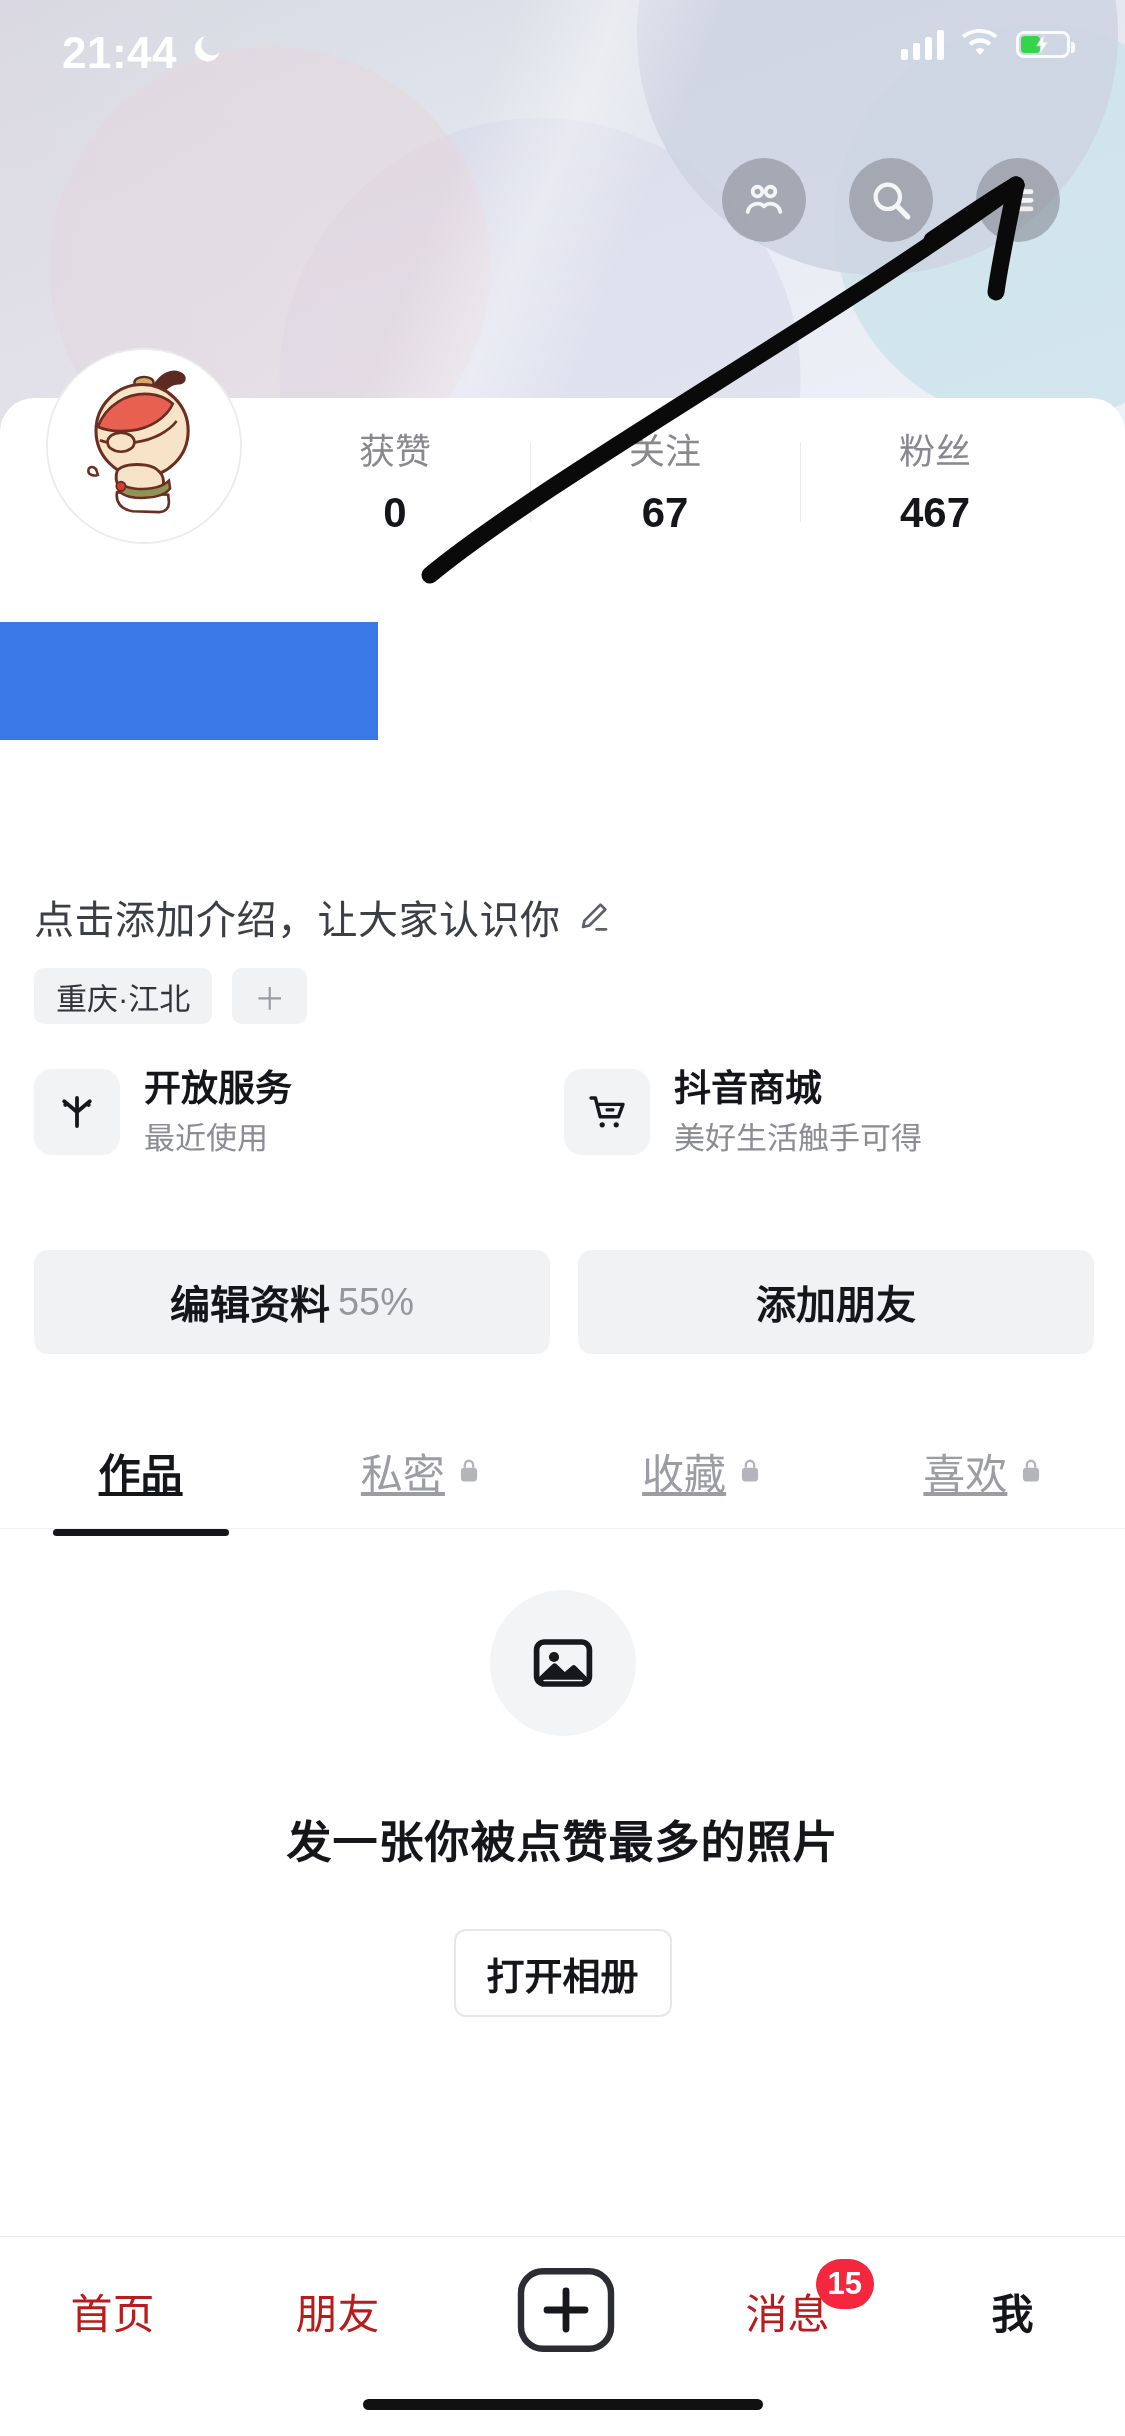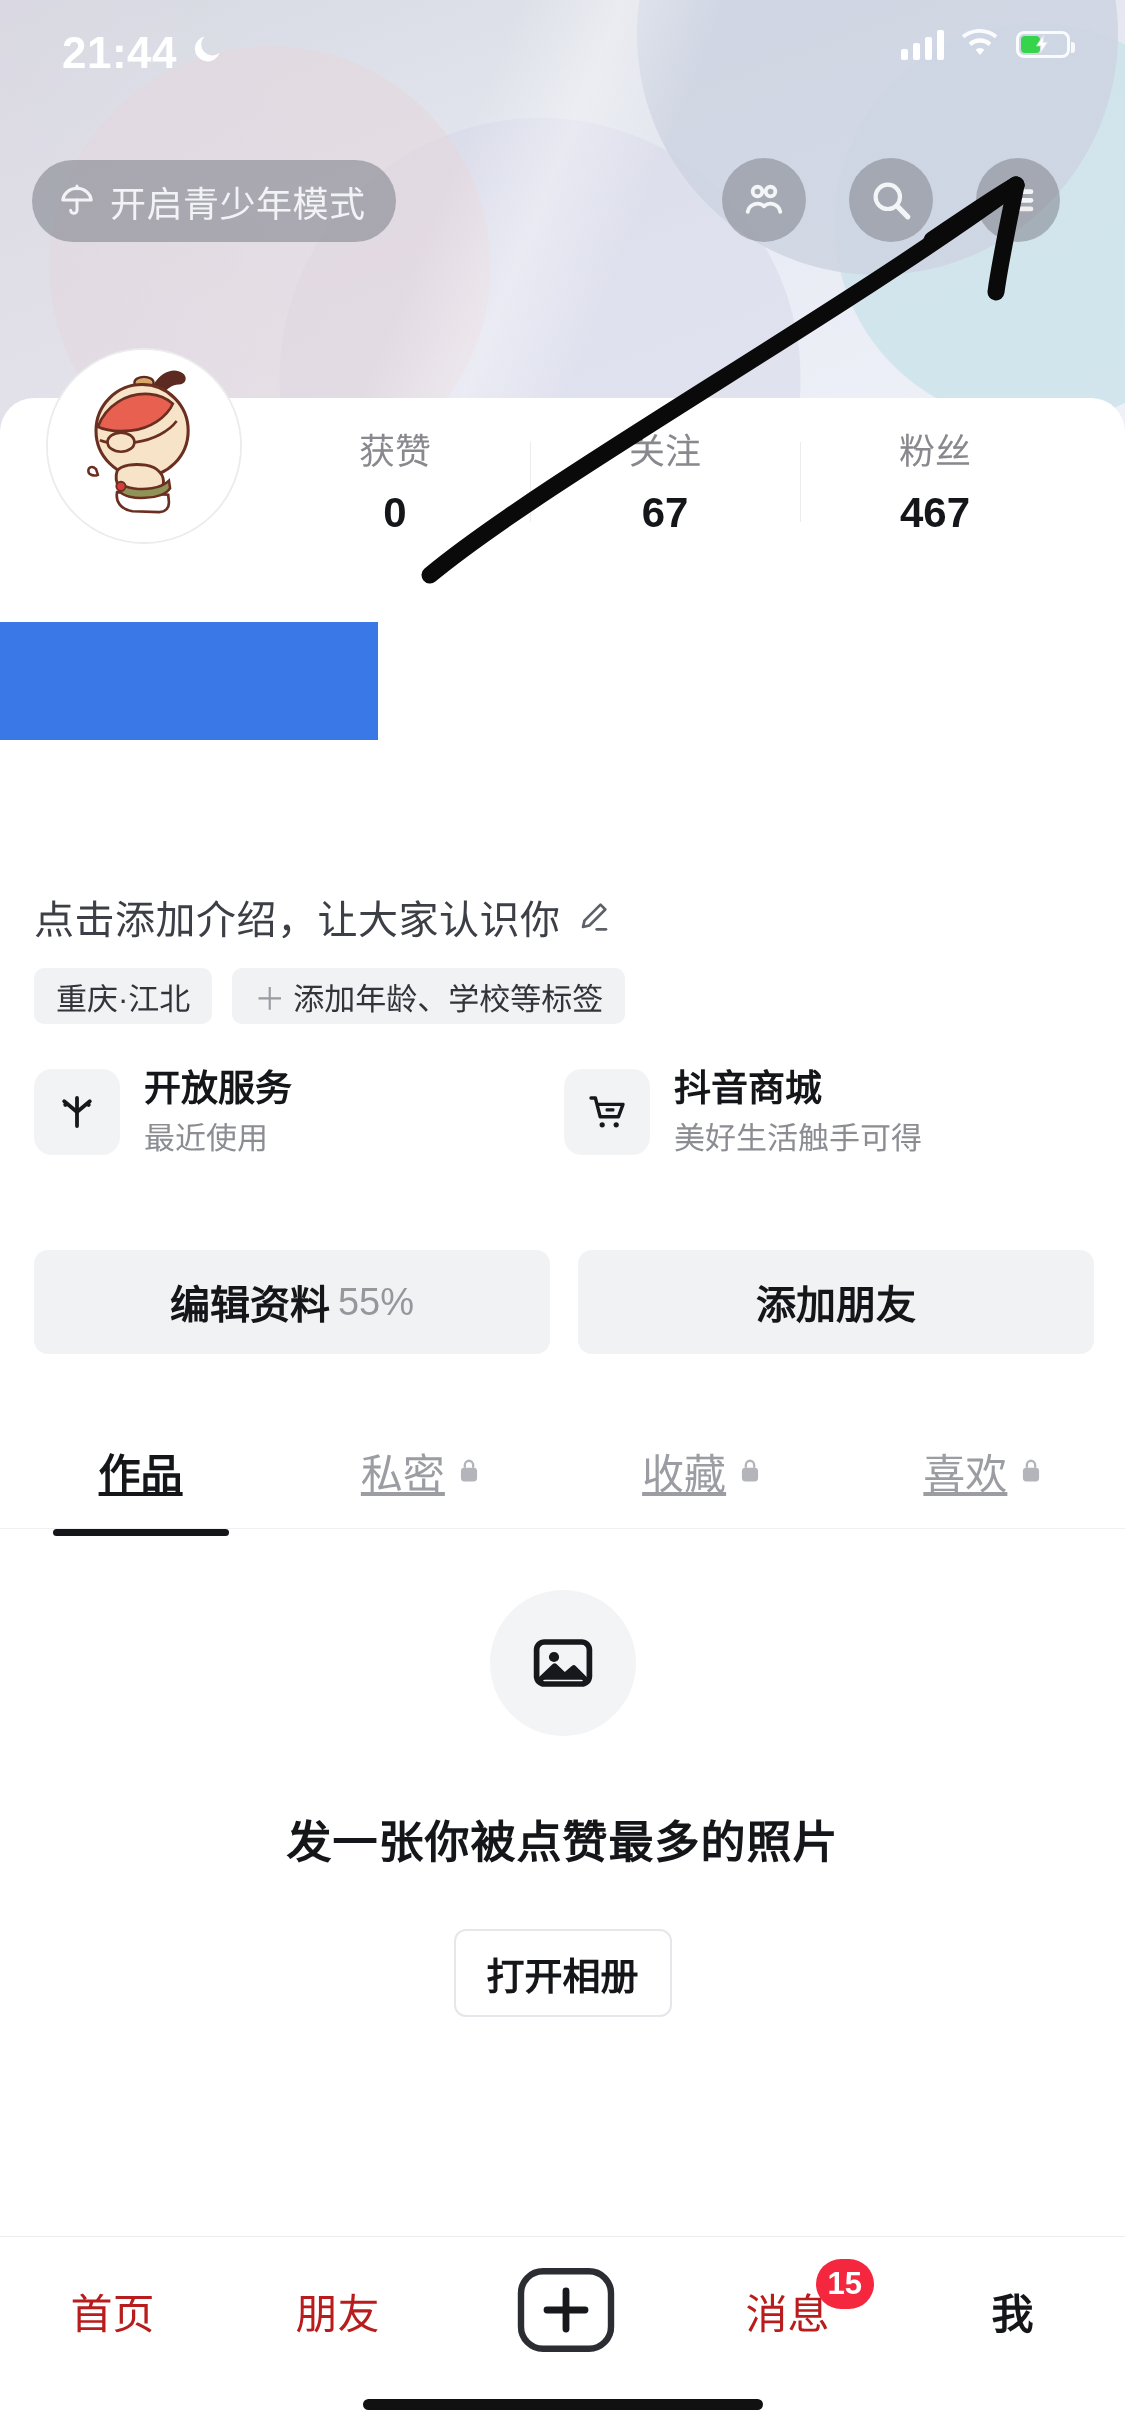--- a/index.html
+++ b/index.html
@@ -151,14 +151,6 @@
     </div>
   </div>
 
-  <div class="teen-pill">
-    <svg width="38" height="38" viewBox="0 0 24 24">
-      <path d="M12 4C7.3 4 3.5 7.3 3 11.4h18C20.5 7.3 16.7 4 12 4z" fill="none" stroke="#f2f3f6" stroke-width="1.9" stroke-linejoin="round"></path>
-      <path d="M12 11.4v6.4a2 2 0 0 1-4 0" fill="none" stroke="#f2f3f6" stroke-width="1.9" stroke-linecap="round"></path>
-      <path d="M12 2.6v1.6" stroke="#f2f3f6" stroke-width="1.9" stroke-linecap="round"></path>
-    </svg>
-    <span class="lbl">开启青少年模式</span>
-  </div>
 
   <div class="icon-btn ib-friends">
     <svg width="46" height="46" viewBox="0 0 24 24">

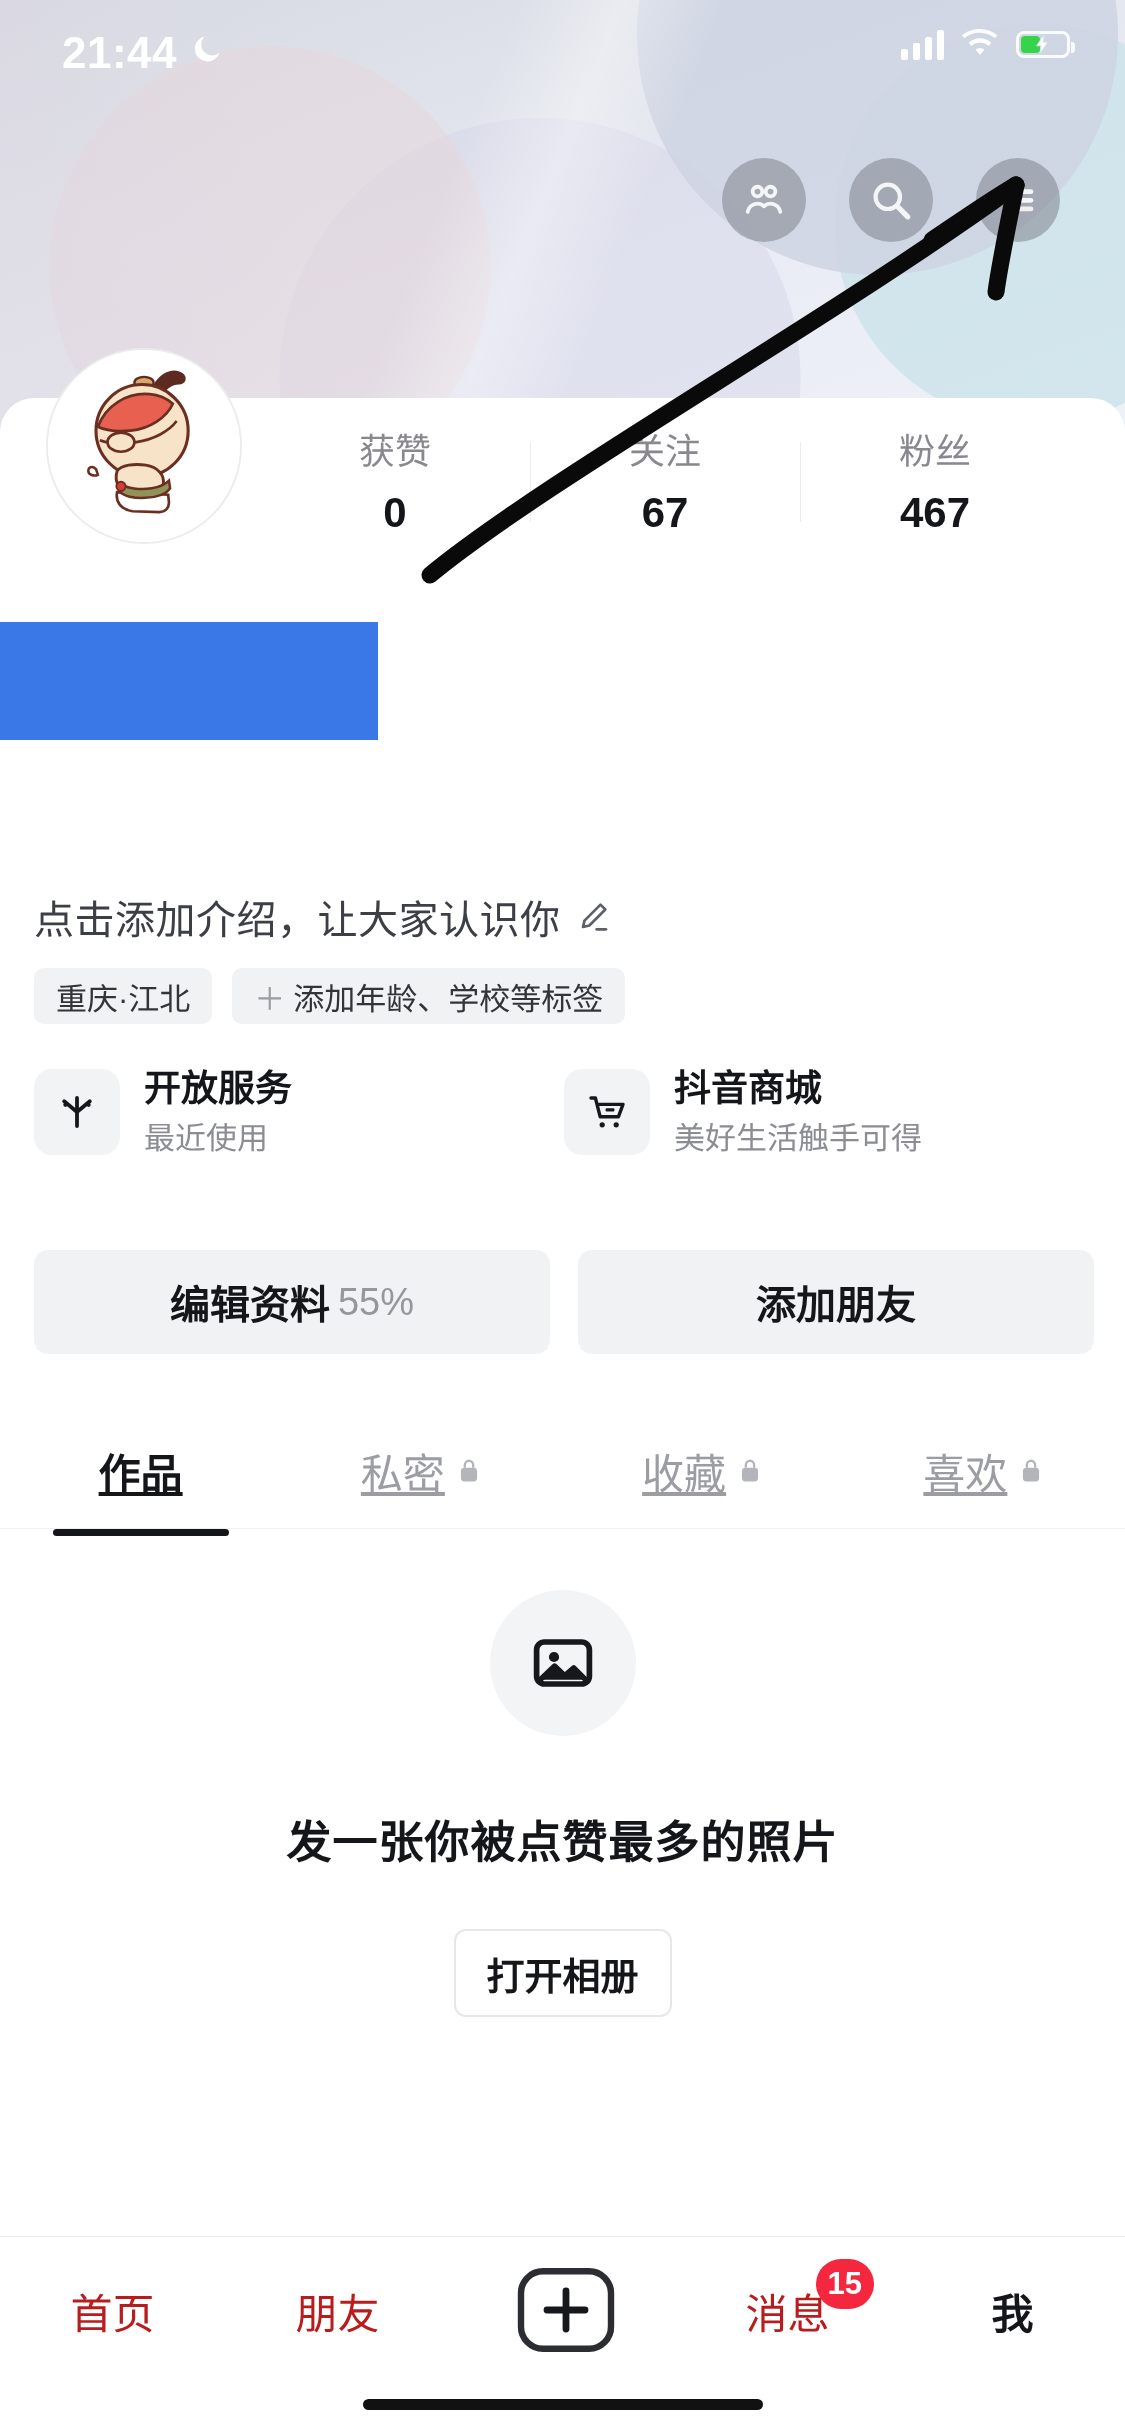--- a/index.html
+++ b/index.html
@@ -226,7 +226,6 @@
     </div>
     <div class="tag">
       <span class="plus">＋</span>
-      <span>添加年龄、学校等标签</span>
     </div>
   </div>
 

